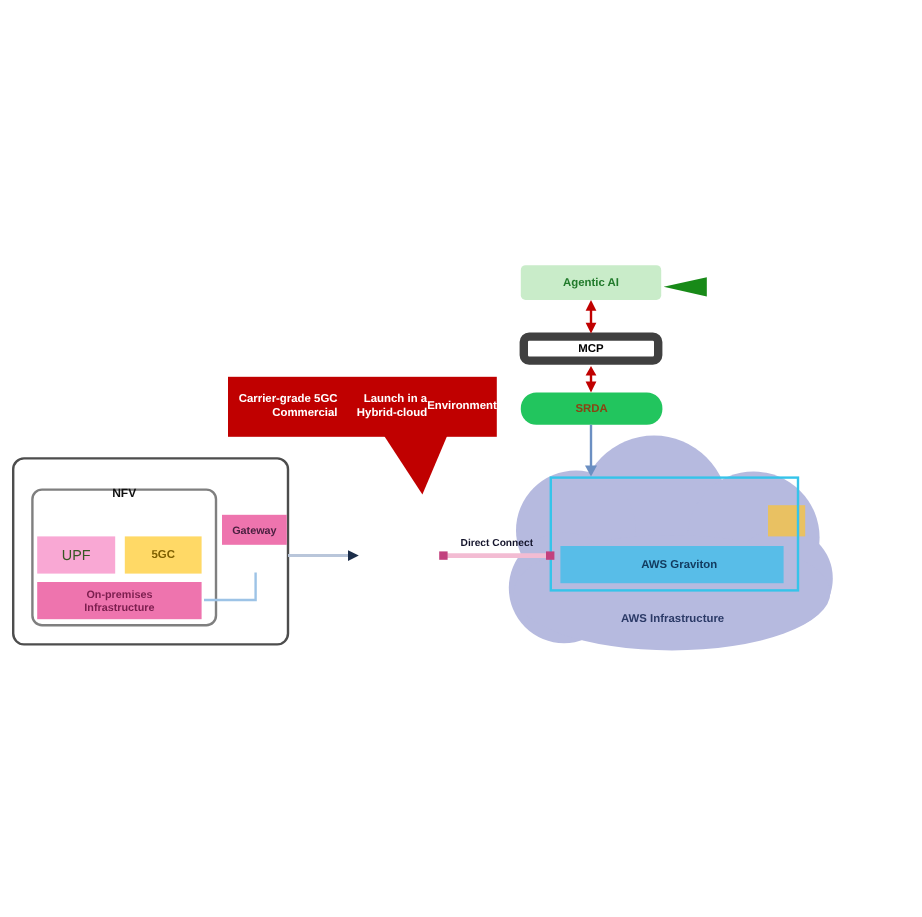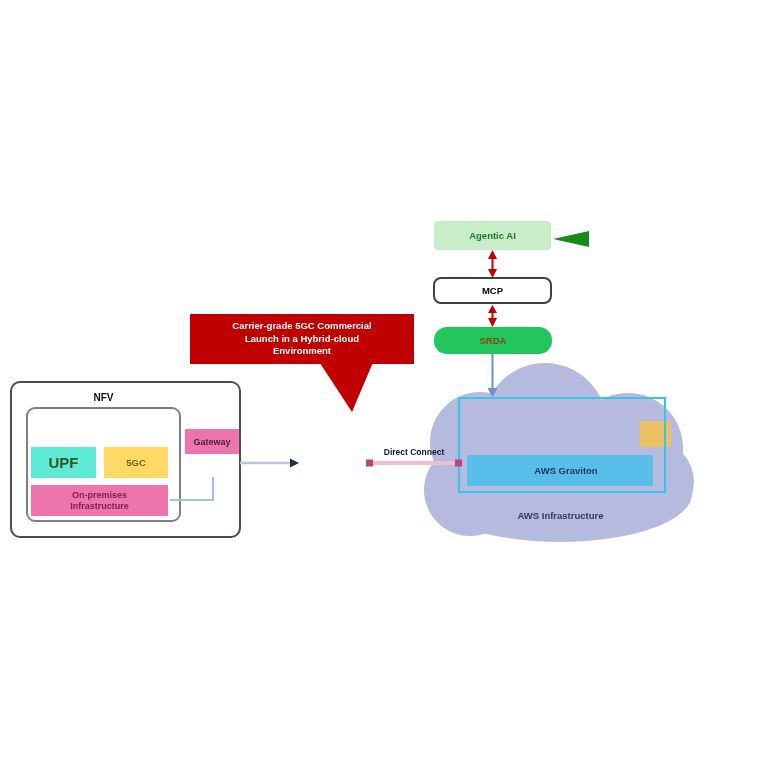--- a/index.html
+++ b/index.html
@@ -39,7 +39,7 @@
   
   .agentic-box{left:434px;top:221px;width:117px;height:29px;background:#c9ecc9;border-radius:4px;
                color:#217a2b;font-size:9.5px;font-weight:bold;z-index:2;}
-  .mcp-box{left:433px;top:277px;width:119px;height:27px;background:#ffffff;border:2px solid #404040;
+  .mcp-box{left:433px;top:277px;width:119px;height:27px;background:#ffffff;border:7px solid #404040;
            border-radius:8px;color:#000000;font-size:9.5px;font-weight:bold;z-index:2;}
   .srda-box{left:434px;top:327px;width:118px;height:27px;background:#22c55e;border-radius:13px;
             color:#8a4413;font-size:9.5px;font-weight:bold;z-index:2;}

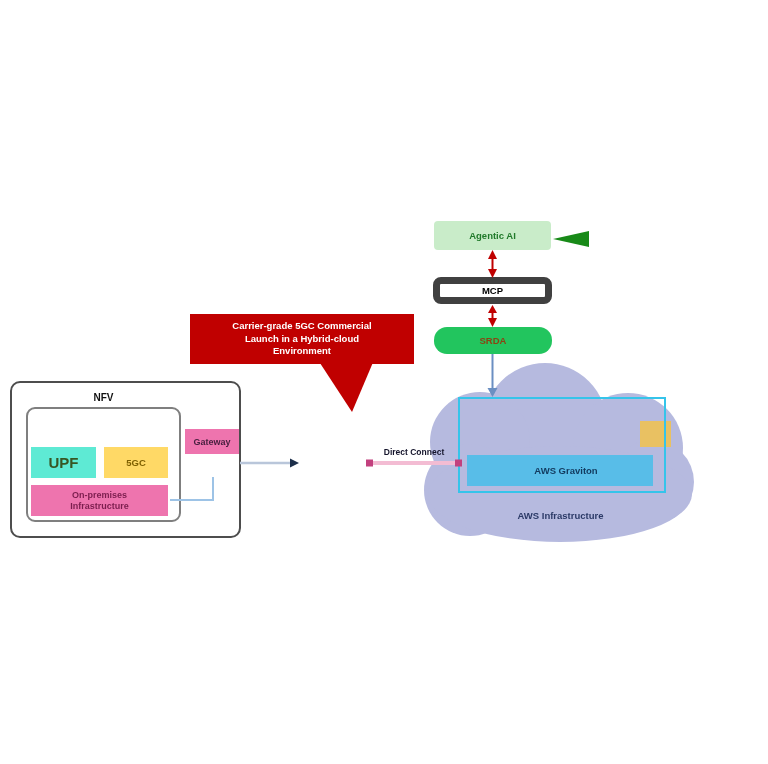--- a/index.html
+++ b/index.html
@@ -48,7 +48,7 @@
   .green-callout{left:585px;top:224px;width:181px;height:44px;background:#188a18;color:#ffffff;
                  font-size:8.5px;font-weight:bold;line-height:1.35;flex-direction:column;z-index:2;}
   .red-callout{left:190px;top:314px;width:224px;height:50px;background:#c00000;color:#ffffff;
-               font-size:9.5px;font-weight:bold;line-height:1.3;flex-direction:column;z-index:2;}
+               font-size:9.5px;font-weight:bold;line-height:1.3;z-index:2;}
 
   
   .aws-frame{left:458px;top:397px;width:208px;height:96px;border:2px solid #35c4ea;

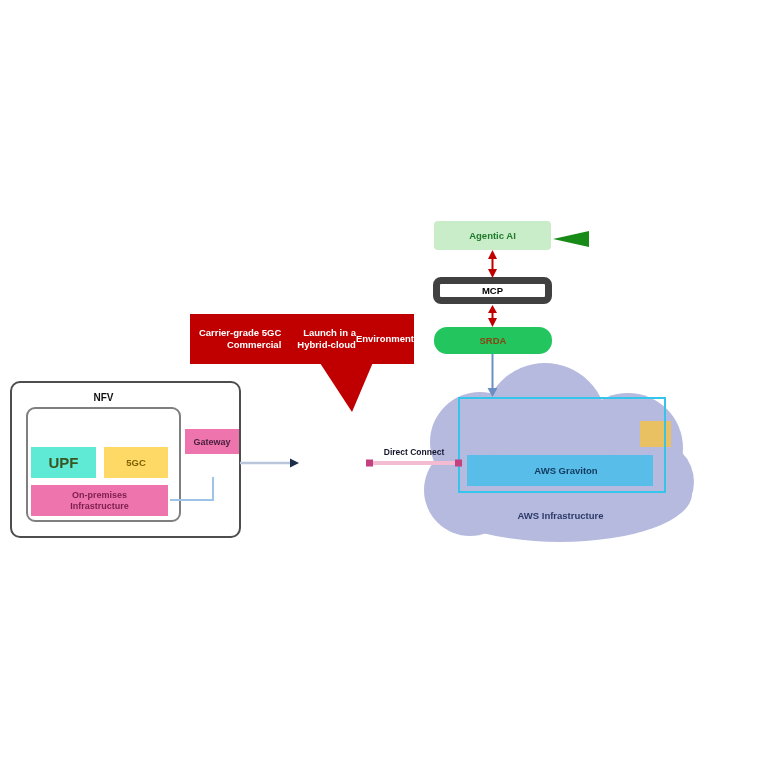--- a/index.html
+++ b/index.html
@@ -18,7 +18,7 @@
                 color:#111111;z-index:3;}
   .nfv-box{left:26px;top:407px;width:155px;height:115px;border:2px solid #7f7f7f;
            border-radius:9px;background:#ffffff;z-index:2;}
-  .nfv-title{left:26px;top:390px;width:155px;height:14px;font-size:10px;font-weight:bold;
+  .nfv-title{left:26px;top:404px;width:155px;height:14px;font-size:10px;font-weight:bold;
              color:#111111;z-index:3;}
   .upf-box{left:31px;top:447px;width:65px;height:31px;background:#5eead4;color:#375623;
            font-size:15px;font-weight:bold;z-index:3;}

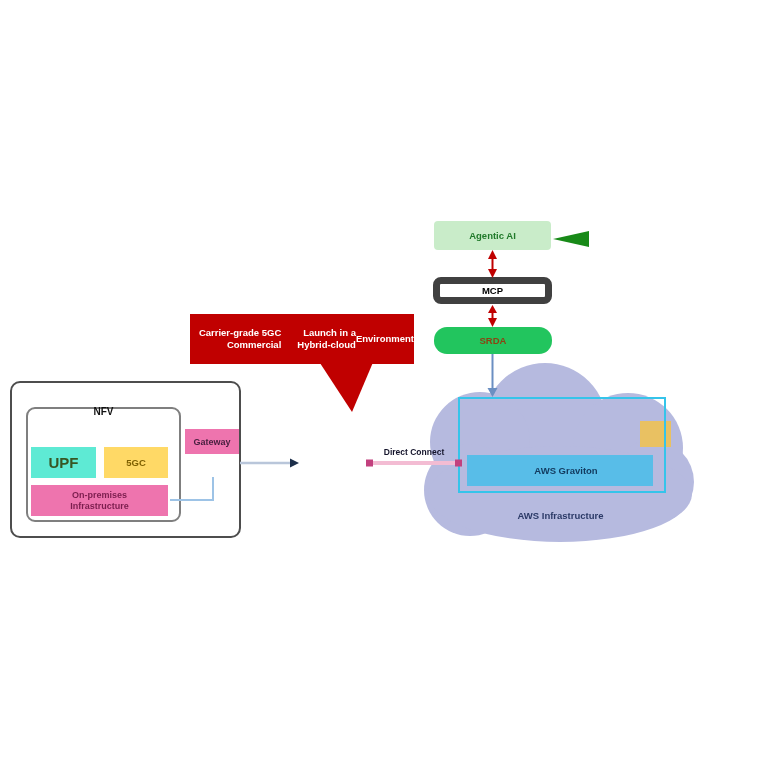--- a/index.html
+++ b/index.html
@@ -20,8 +20,8 @@
            border-radius:9px;background:#ffffff;z-index:2;}
   .nfv-title{left:26px;top:404px;width:155px;height:14px;font-size:10px;font-weight:bold;
              color:#111111;z-index:3;}
-  .upf-box{left:31px;top:447px;width:65px;height:31px;background:#5eead4;color:#375623;
-           font-size:15px;font-weight:bold;z-index:3;}
+  .upf-box{left:31px;top:447px;width:65px;height:31px;background:#f9a8d4;color:#375623;
+           font-size:12px;font-weight:normal;z-index:3;}
   .fgc-box{left:104px;top:447px;width:64px;height:31px;background:#ffd966;color:#7f6000;
            font-size:9.5px;font-weight:bold;z-index:3;}
   .onprem-box{left:31px;top:485px;width:137px;height:31px;background:#ee74ae;color:#7b1e4e;

